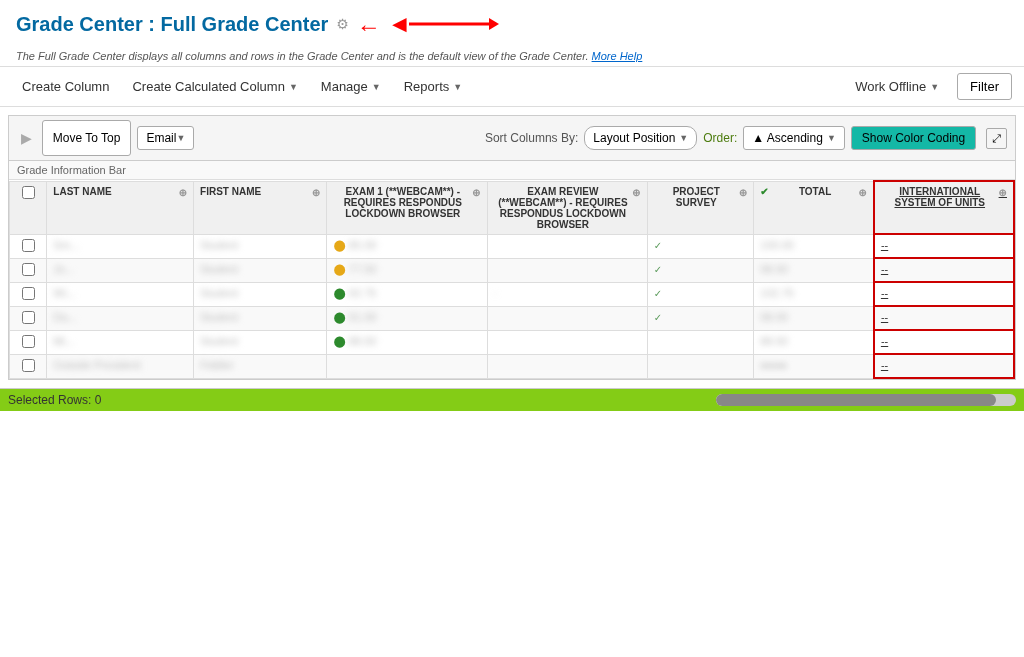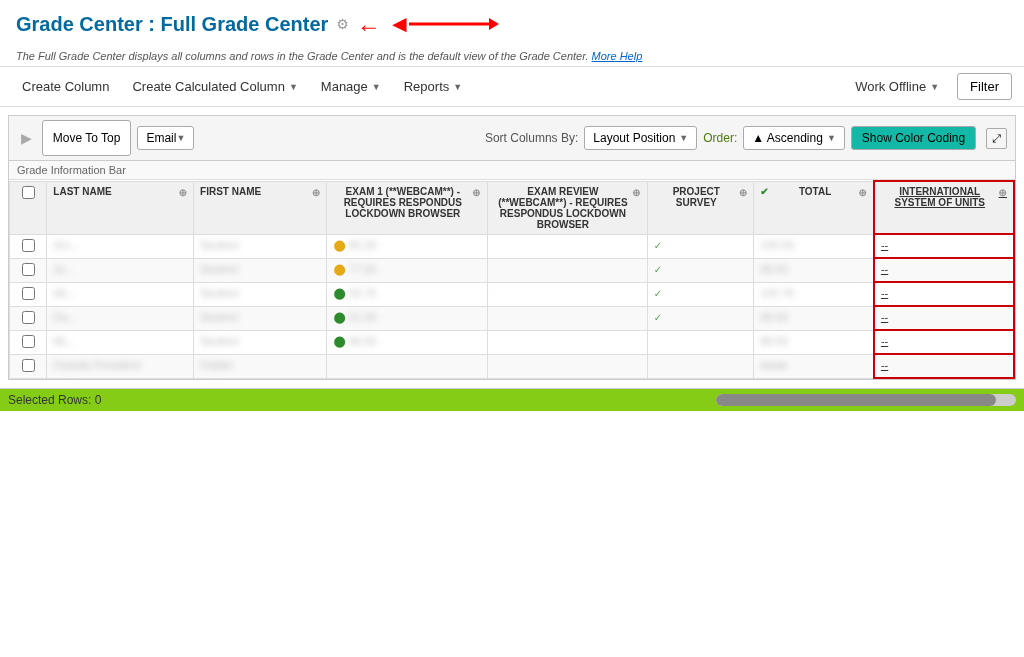--- a/index.html
+++ b/index.html
@@ -23,7 +23,7 @@
     
     .btn-move-top { background: #fff; border: 1px solid #aaa; border-radius: 3px; padding: 10px 10px; cursor: pointer; font-size: 12px; display: flex; align-items: center; gap: 4px; }
     .btn-email { background: #fff; border: 1px solid #aaa; border-radius: 3px; padding: 4px 8px; cursor: pointer; font-size: 12px; display: flex; align-items: center; }
-    .sort-dropdown { background: #fff; border: 1px solid #aaa; border-radius: 3px; padding: 4px 8px; cursor: pointer; font-size: 12px; display: flex; align-items: center; gap: 4px; }
+    .sort-dropdown { background: #fff; border: 1px solid #aaa; border-radius: 10px; padding: 4px 8px; cursor: pointer; font-size: 12px; display: flex; align-items: center; gap: 4px; }
     .order-dropdown { background: #fff; border: 1px solid #aaa; border-radius: 3px; padding: 4px 8px; cursor: pointer; font-size: 12px; display: flex; align-items: center; gap: 4px; }
     .color-coding-btn { background: #14b8a6; border: 1px solid #aaa; border-radius: 3px; padding: 4px 10px; cursor: pointer; font-size: 12px; }
 

